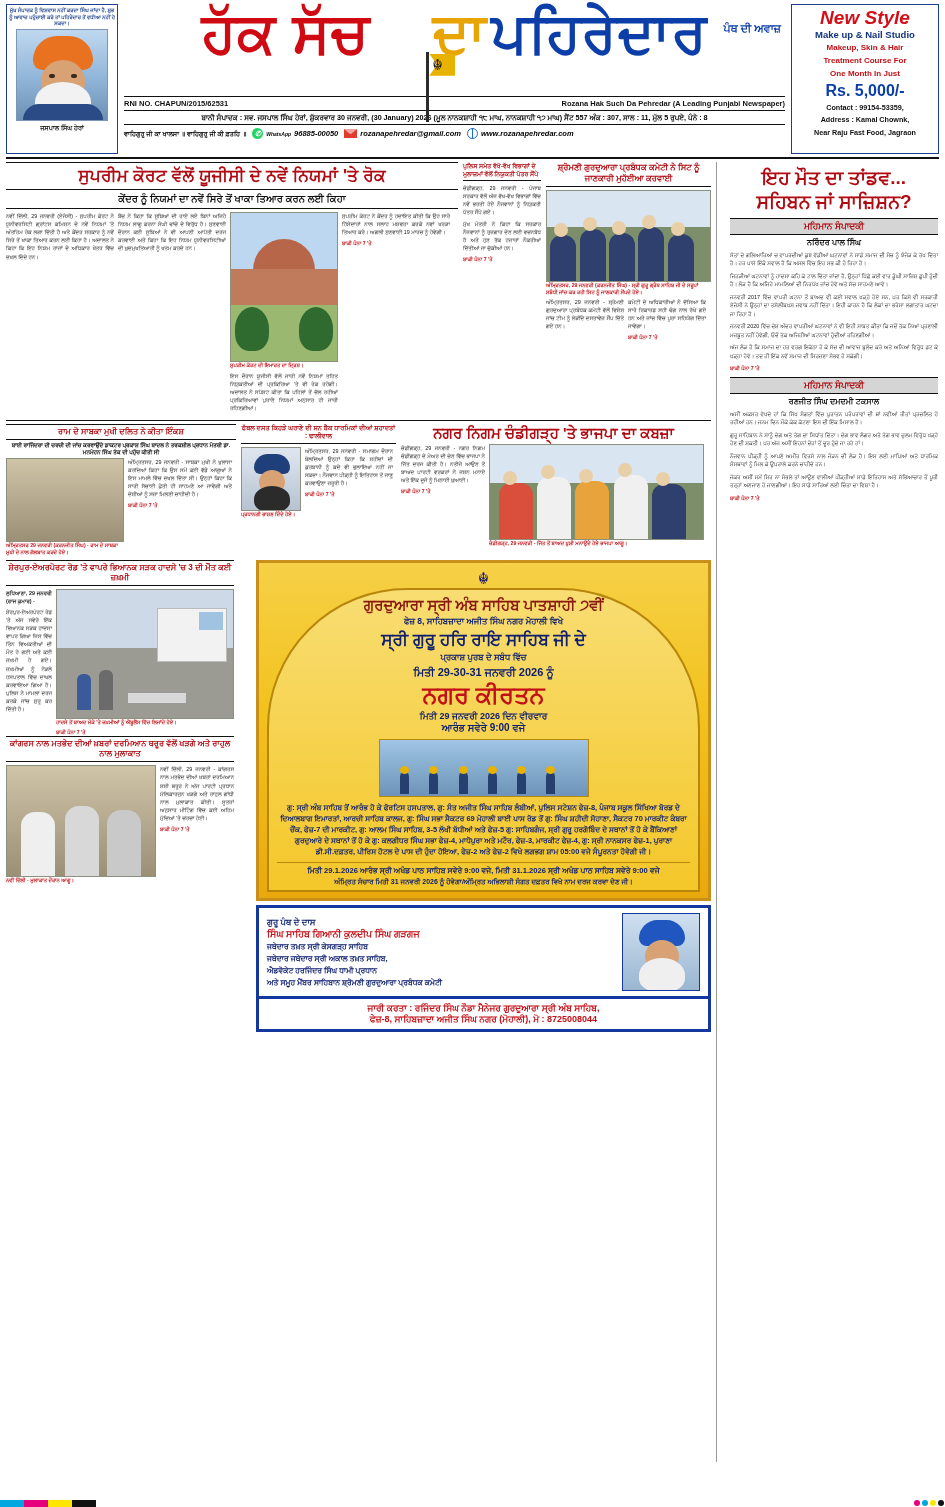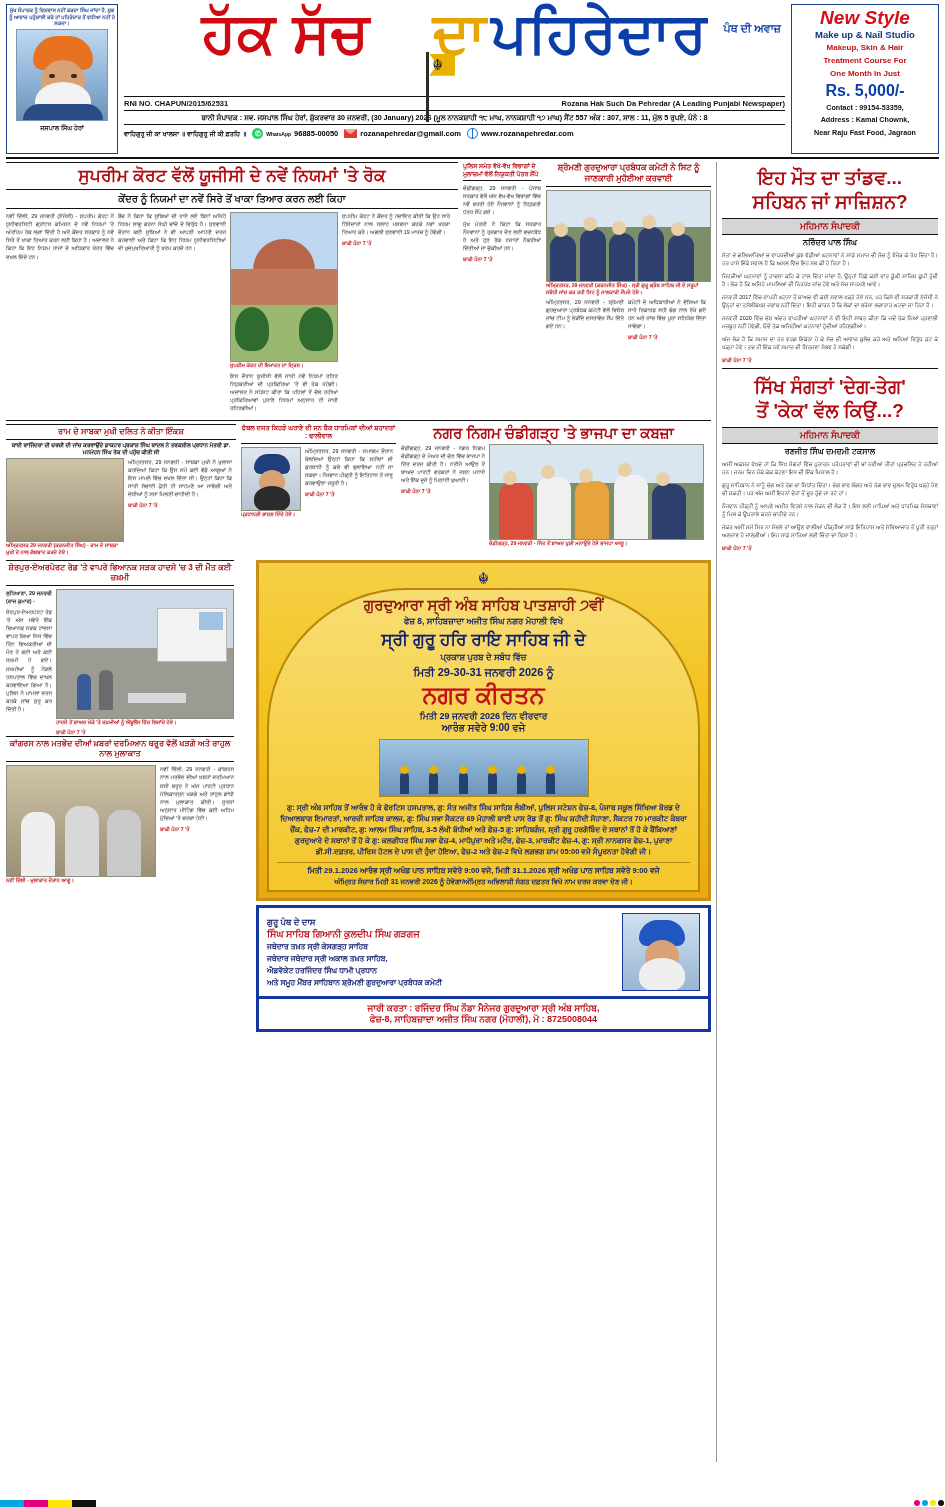--- a/index.html
+++ b/index.html
@@ -48,7 +48,7 @@
   .mh-sub1 { display:flex; justify-content:space-between; font-size:7.5px; font-weight:bold; color:#111; border-top:1px solid #111; padding-top:2px; }
   .mh-sub2 { font-size:7.2px; font-weight:bold; text-align:center; border-top:1px solid #111; border-bottom:1px solid #111; padding:2px 0; margin-top:2px; }
   .mh-sub3 { display:flex; align-items:center; gap:6px; font-size:7.5px; font-weight:bold; margin-top:3px; }
-  .mh-sub3 .seg { display:flex; align-items:center; gap:3px; }
+  .mh-sub3 .seg { display:flex; align-items:center; gap:3px;font-style:italic; }
   .wa { width:11px; height:11px; background:#25D366; border-radius:50%; color:#fff; font-size:7px; display:flex; align-items:center; justify-content:center; }
   .env { width:13px; height:9px; background:#e23b2e; position:relative; }
   .env:after { content:""; position:absolute; inset:0; border-top:5px solid #fff; border-left:6px solid transparent; border-right:6px solid transparent; opacity:.55;}

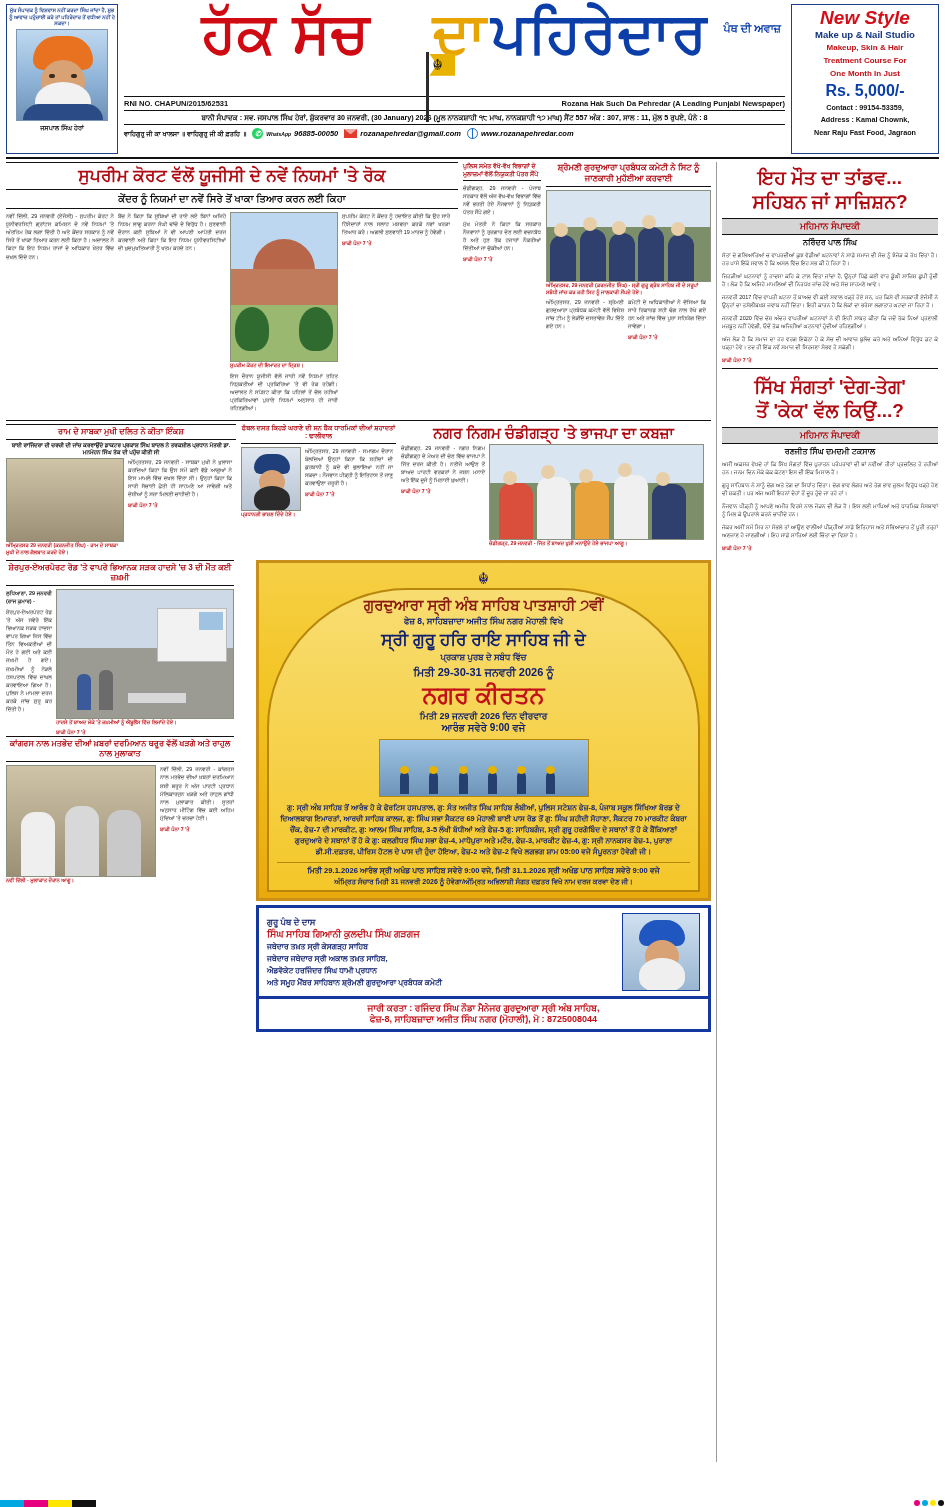--- a/index.html
+++ b/index.html
@@ -66,7 +66,7 @@
   .rule { border-top:2px solid #111; margin:3px 0; }
   .body-grid { display:flex; gap:5px; height:1300px; }
   .col-main { width:705px; }
-  .col-right { width:222px; border-left:1px solid #999; padding-left:5px; }
+  .col-right { width:222px; border-left:1px solid #999; padding-left:13px; }
   .lead-head {
     border-top:1px solid #111; border-bottom:1px solid #111;
     text-align:center; font-size:17px; font-weight:bold; color:#b00b12;

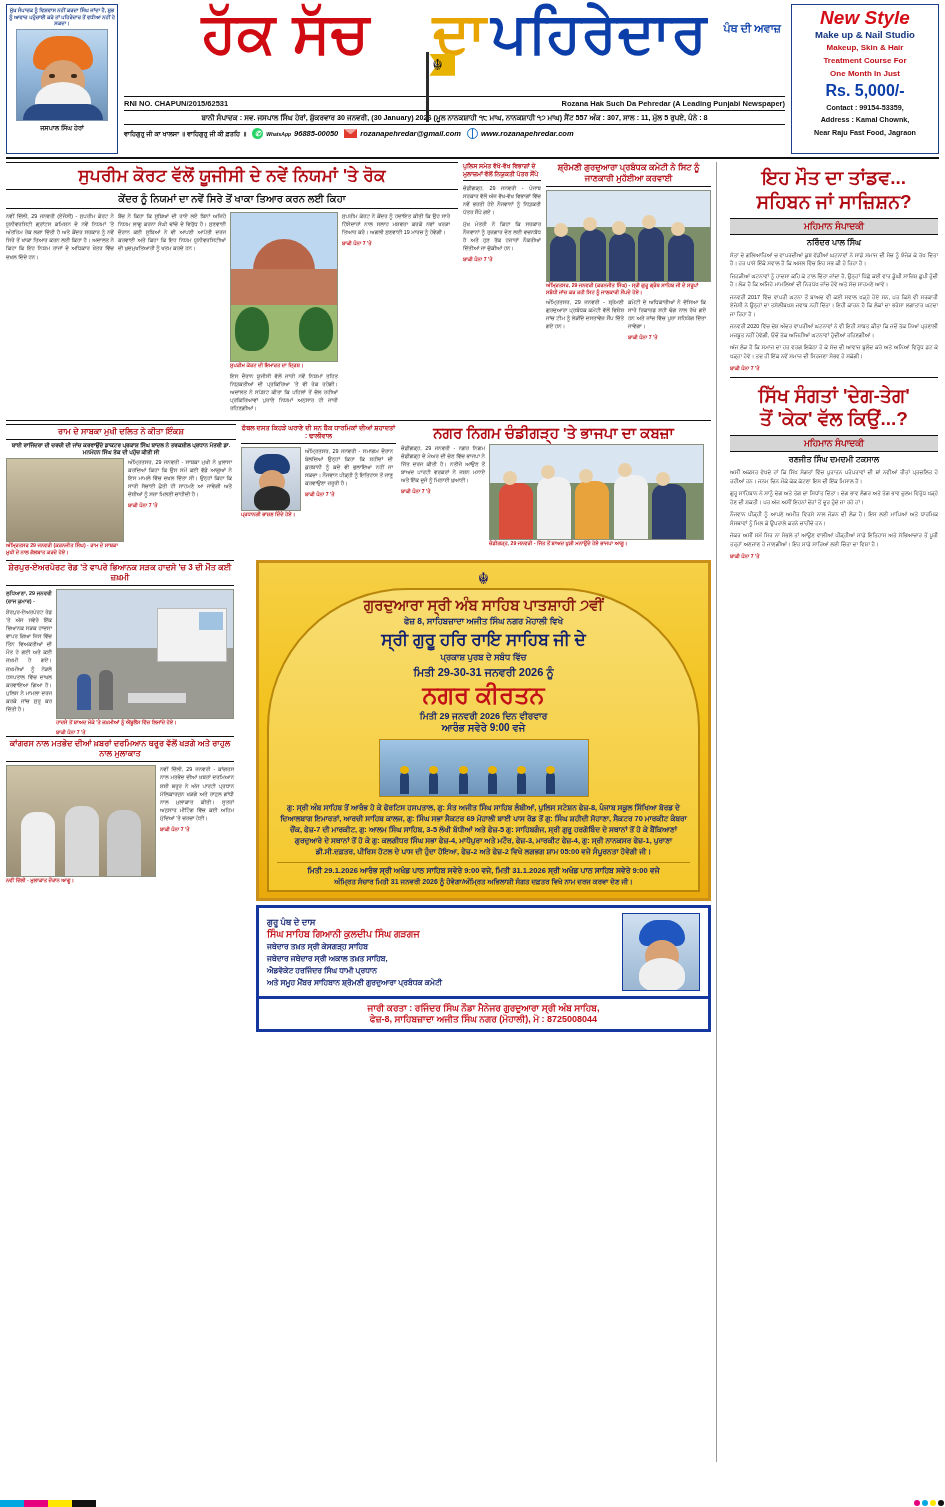--- a/index.html
+++ b/index.html
@@ -458,10 +458,6 @@
         <p><span class="contd">ਬਾਕੀ ਪੰਨਾ 7 'ਤੇ</span></p>
       </div>
 
-      <div class="r-head" style="border-top:1px solid #111;padding-top:6px">
-        <div>ਸਿੱਖ ਸੰਗਤਾਂ 'ਦੇਗ-ਤੇਗ'</div>
-        <div>ਤੋਂ 'ਕੇਕ' ਵੱਲ ਕਿਉਂ...?</div>
-      </div>
       <div class="r-band">ਮਹਿਮਾਨ ਸੰਪਾਦਕੀ</div>
       <div class="r-auth">ਰਣਜੀਤ ਸਿੰਘ ਦਮਦਮੀ ਟਕਸਾਲ</div>
       <div class="r-text">

